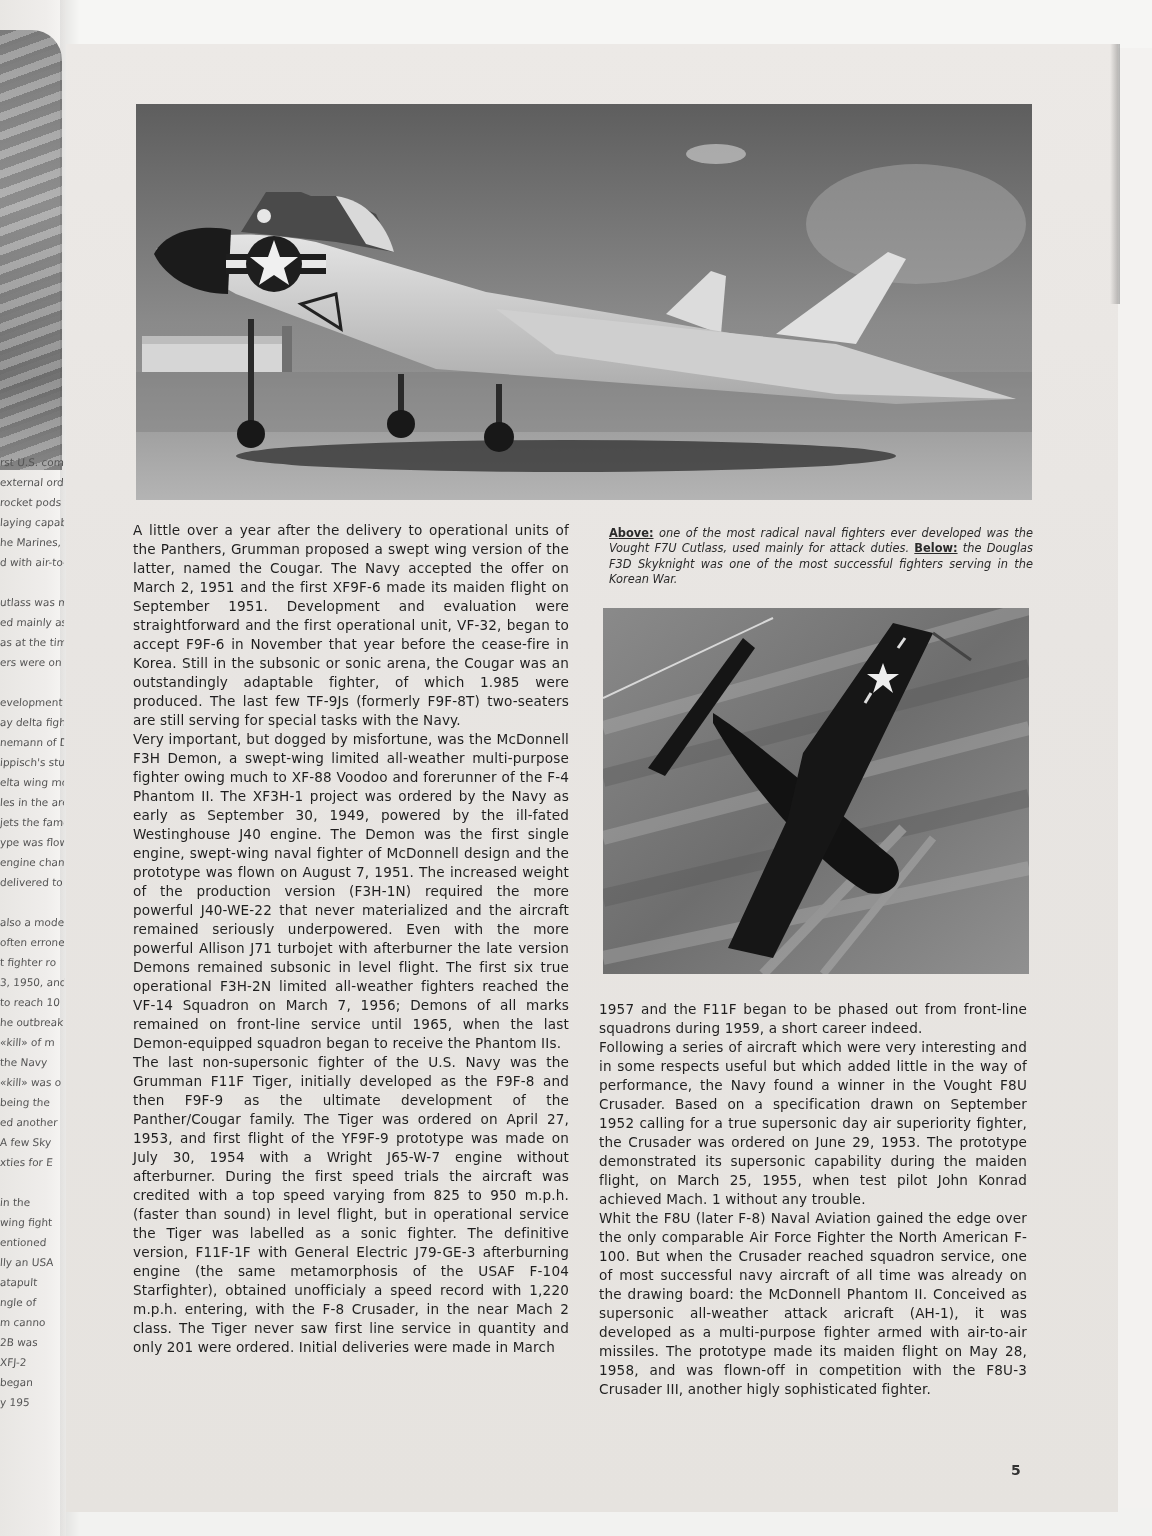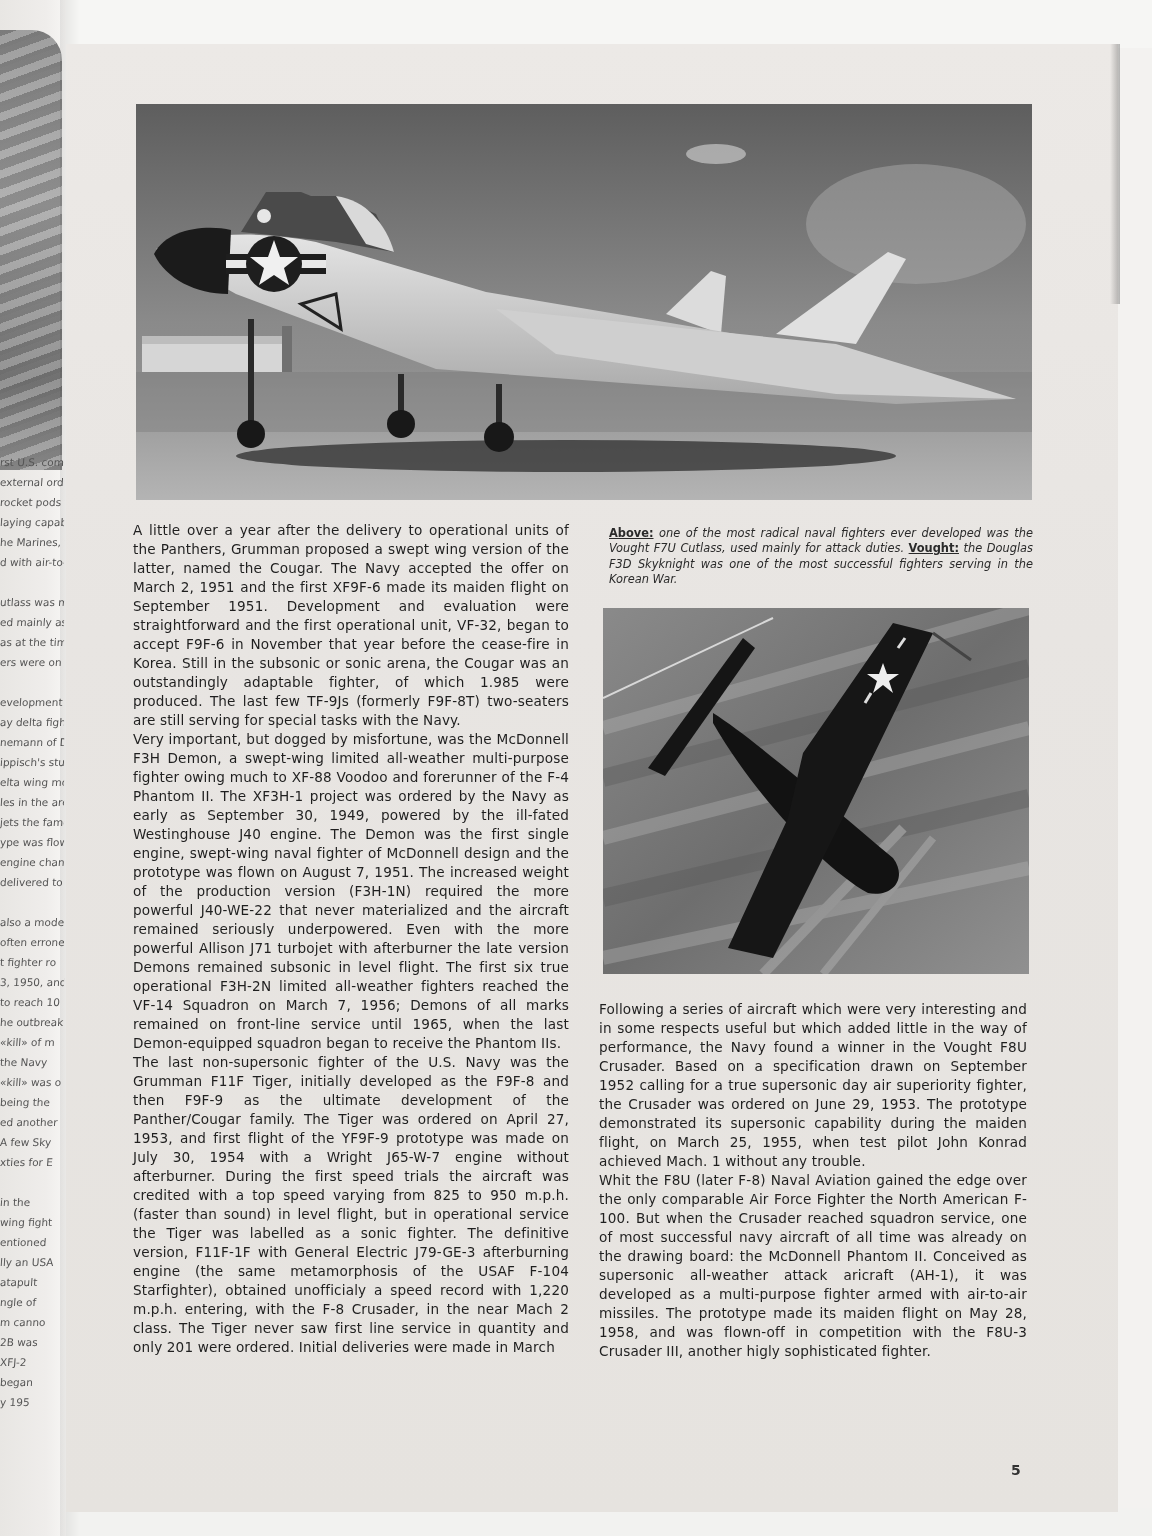--- a/index.html
+++ b/index.html
@@ -199,7 +199,7 @@
 </div>
 
 <div class="caption">
-  <b>Above:</b><span> one of the most radical naval fighters ever developed was the Vought F7U Cutlass, used mainly for attack duties. </span><b>Vought:</b><span> the Douglas F3D Skyknight was one of the most successful fighters serving in the Korean War.</span>
+  <b>Above:</b><span> one of the most radical naval fighters ever developed was the Vought F7U Cutlass, used mainly for attack duties. </span><b>Below:</b><span> the Douglas F3D Skyknight was one of the most successful fighters serving in the Korean War.</span>
 </div>
 
 <div class="photo-bottom">

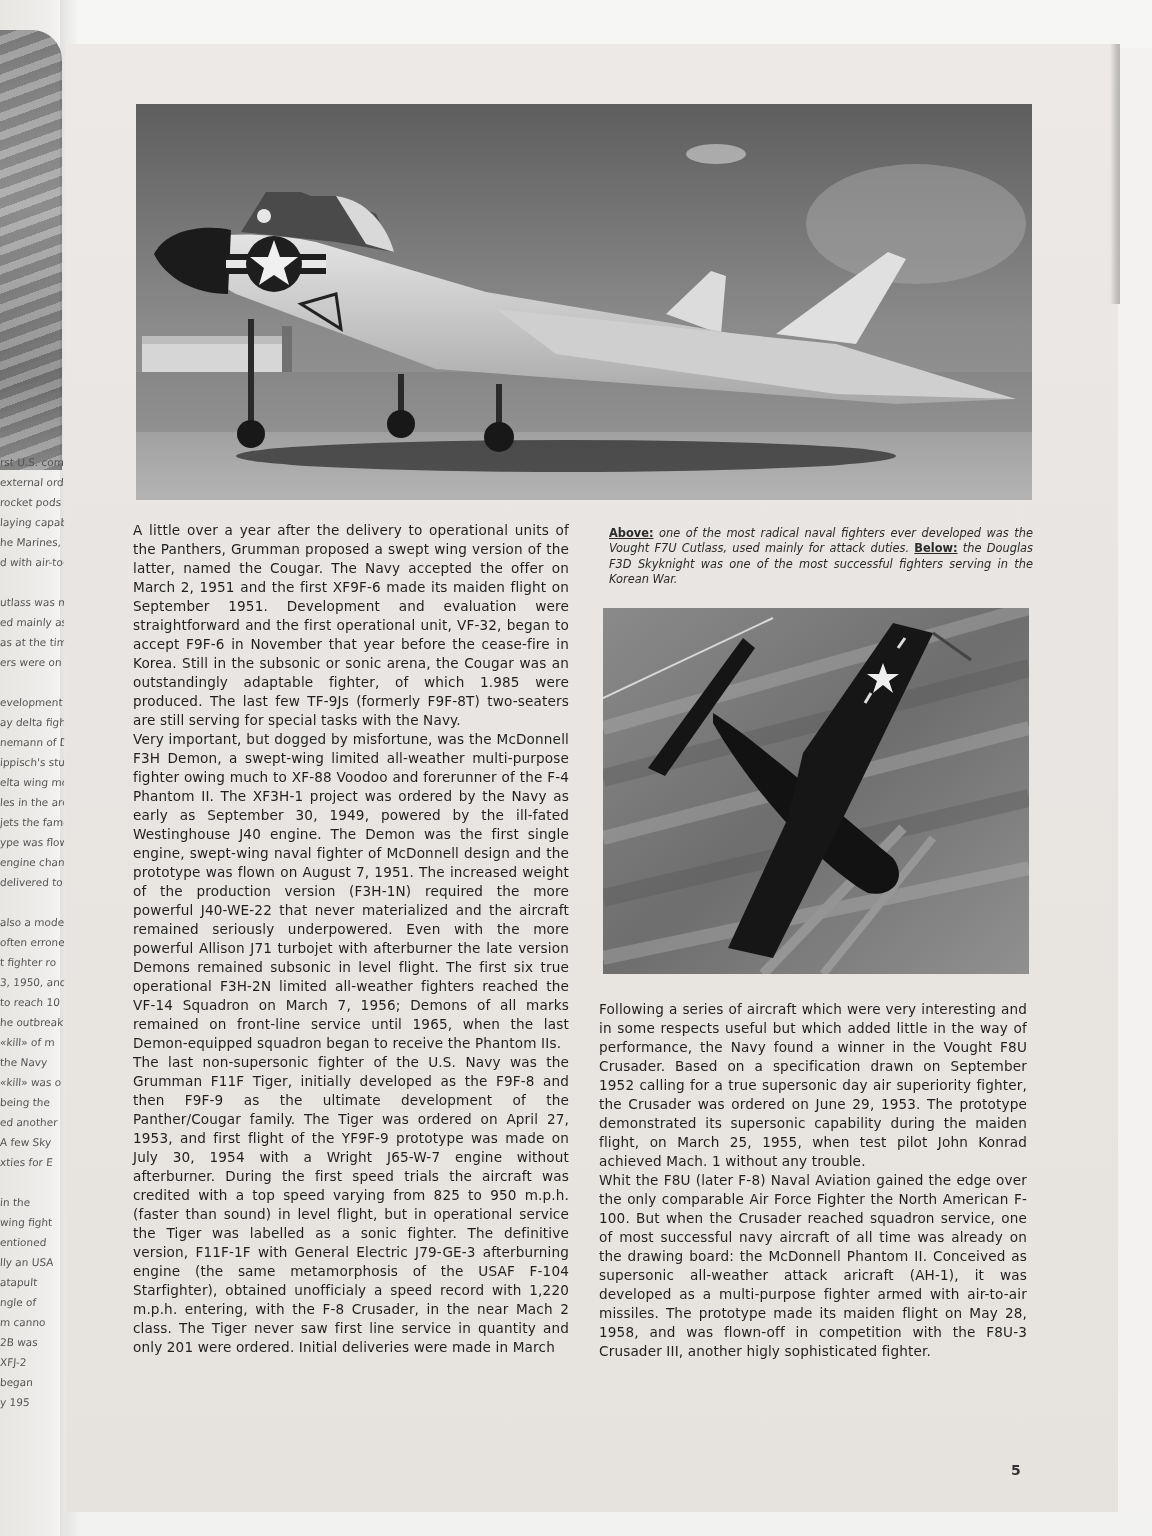--- a/index.html
+++ b/index.html
@@ -246,6 +246,7 @@
 </div>
 
 <div class="col col-right">
+  <p>1957 and the F11F began to be phased out from front-line squadrons during 1959, a short career indeed.</p>
   <p>Following a series of aircraft which were very interesting and in some respects useful but which added little in the way of performance, the Navy found a winner in the Vought F8U Crusader. Based on a specification drawn on September 1952 calling for a true supersonic day air superiority fighter, the Crusader was ordered on June 29, 1953. The prototype demonstrated its supersonic capability during the maiden flight, on March 25, 1955, when test pilot John Konrad achieved Mach. 1 without any trouble.</p>
   <p>Whit the F8U (later F-8) Naval Aviation gained the edge over the only comparable Air Force Fighter the North American F-100. But when the Crusader reached squadron service, one of most successful navy aircraft of all time was already on the drawing board: the McDonnell Phantom II. Conceived as supersonic all-weather attack aricraft (AH-1), it was developed as a multi-purpose fighter armed with air-to-air missiles. The prototype made its maiden flight on May 28, 1958, and was flown-off in competition with the F8U-3 Crusader III, another higly sophisticated fighter.</p>
 </div>

